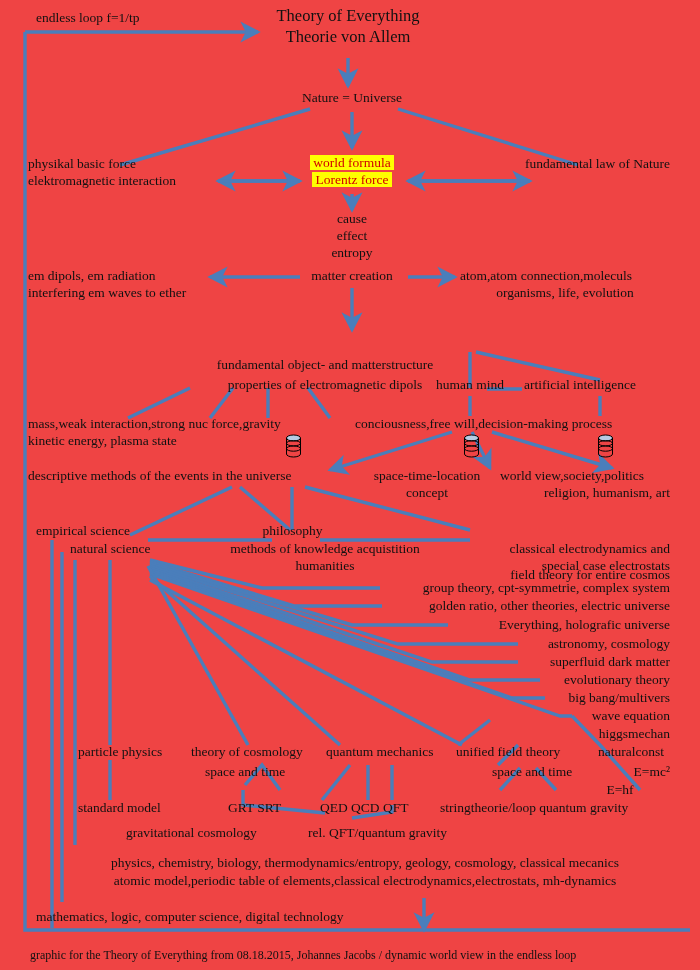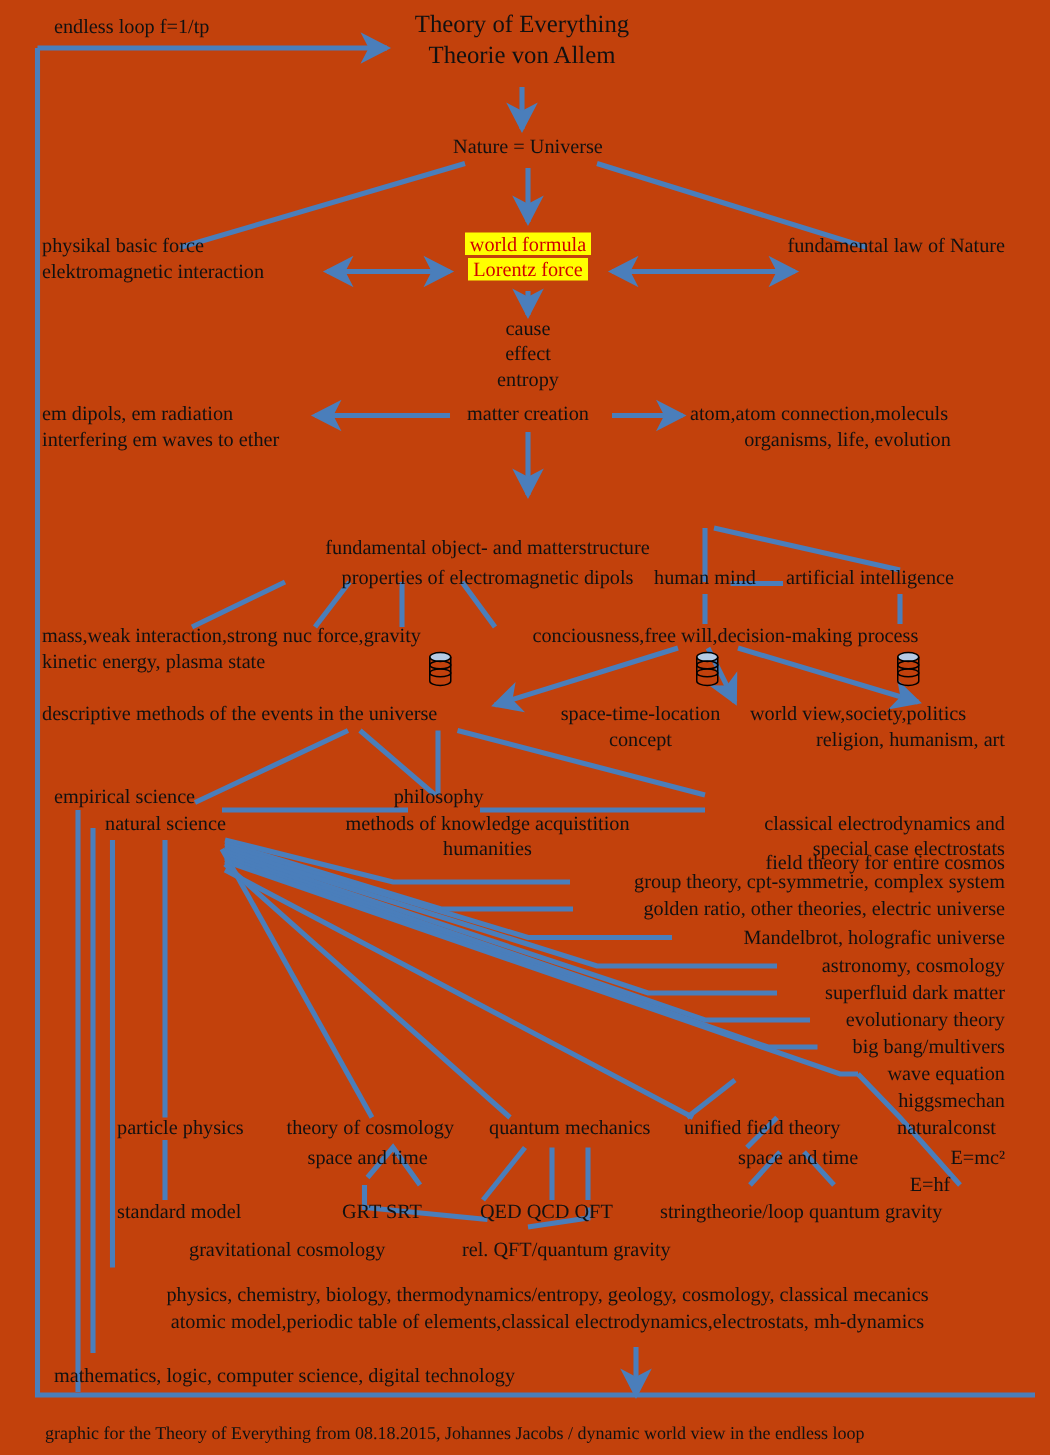--- a/index.html
+++ b/index.html
@@ -4,7 +4,7 @@
 <style>
   html,body{margin:0;padding:0;background:#ffffff;}
   body{font-family:"Liberation Serif","DejaVu Serif",serif;color:#000;}
-  #canvas{position:relative;width:700px;height:970px;overflow:hidden;background:#c2410c;}
+  #canvas{position:relative;width:700px;height:970px;overflow:hidden;background:#ef4444;}
   #links{position:absolute;left:0;top:0;width:700px;height:970px;pointer-events:none;}
   .node{position:absolute;font-size:13.5px;line-height:16.5px;white-space:nowrap;color:#111;}
   .ctr{text-align:center;}

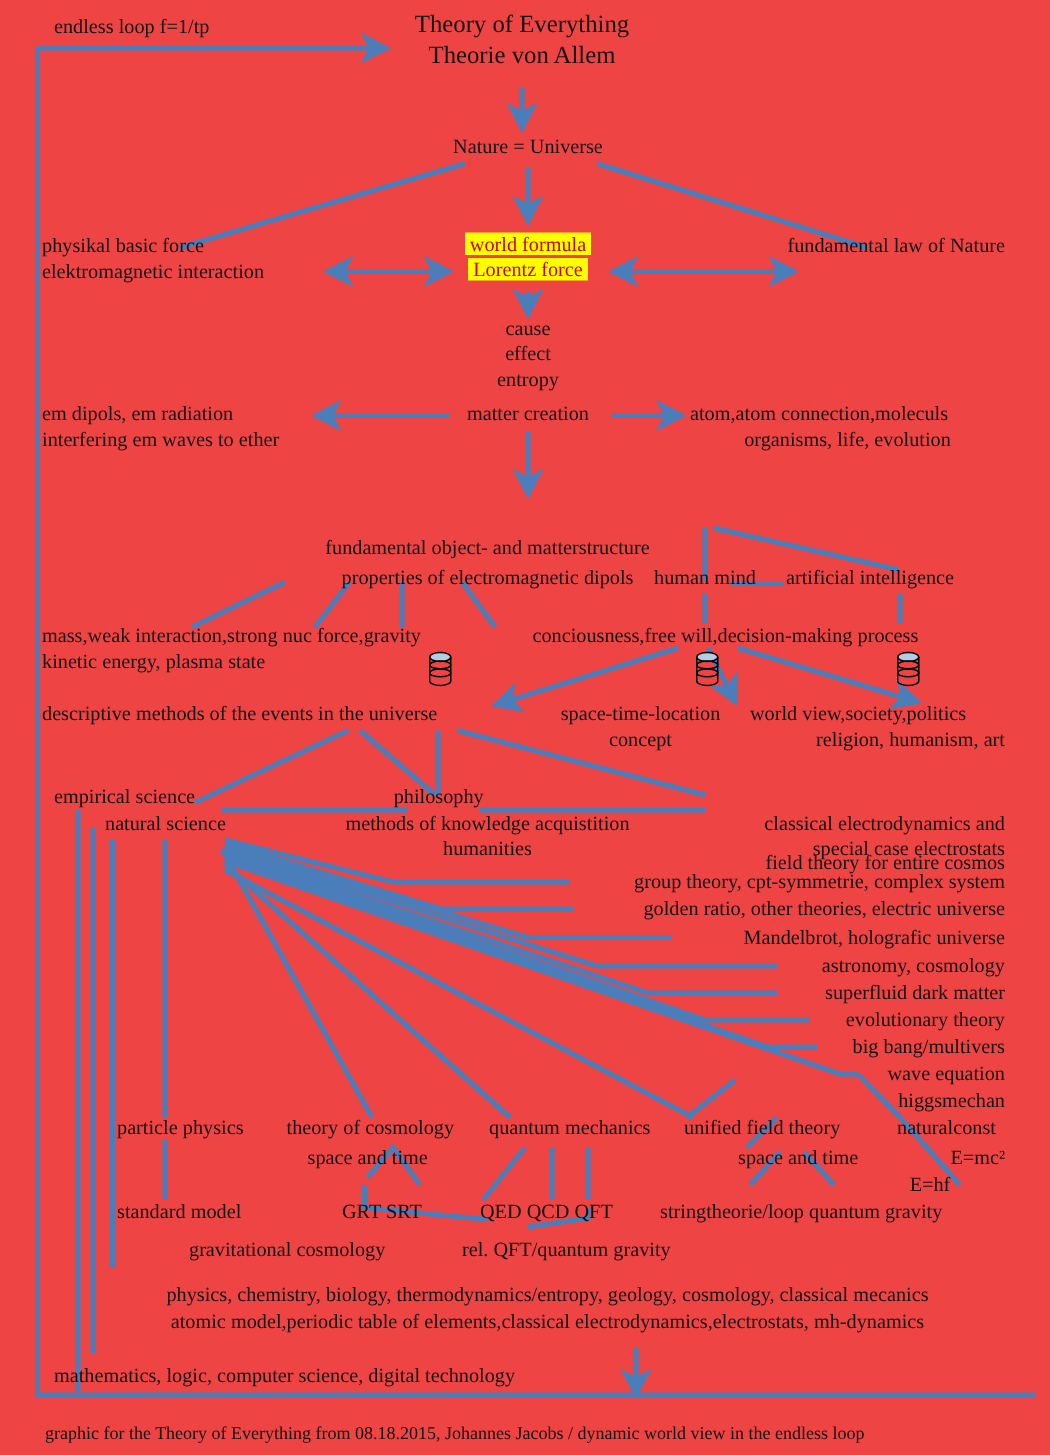--- a/index.html
+++ b/index.html
@@ -168,7 +168,7 @@
 
   <div class="node rgt" style="left:370px;top:580px;width:300px;">group theory, cpt-symmetrie, complex system</div>
   <div class="node rgt" style="left:370px;top:598px;width:300px;">golden ratio, other theories, electric universe</div>
-  <div class="node rgt" style="left:370px;top:617px;width:300px;">Mandelbrot, holografic universe</div>
+  <div class="node rgt" style="left:370px;top:617px;width:300px;">Everything, holografic universe</div>
   <div class="node rgt" style="left:370px;top:636px;width:300px;">astronomy, cosmology</div>
   <div class="node rgt" style="left:370px;top:654px;width:300px;">superfluid dark matter</div>
   <div class="node rgt" style="left:370px;top:672px;width:300px;">evolutionary theory</div>

